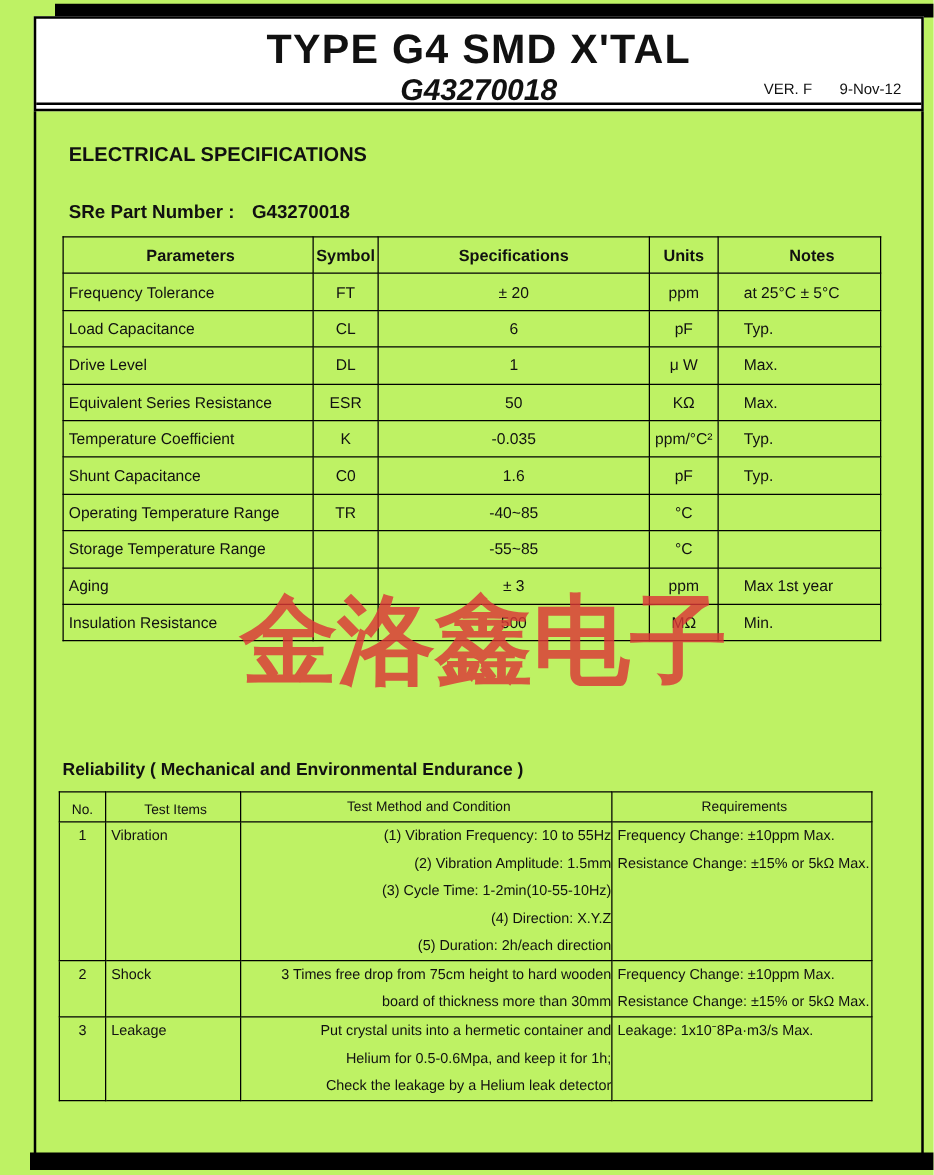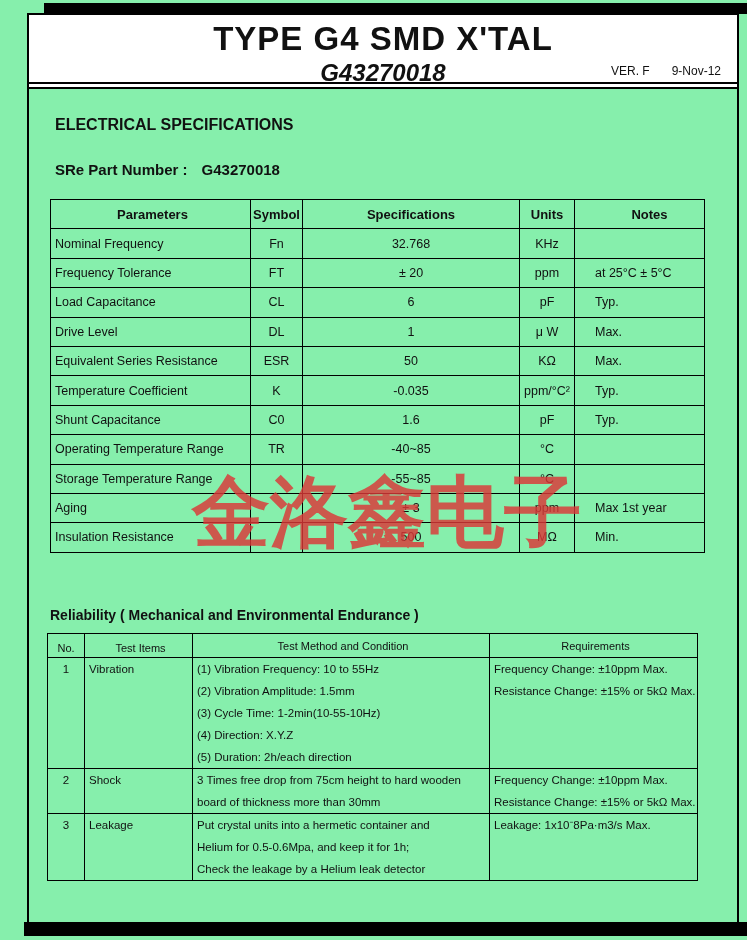--- a/index.html
+++ b/index.html
@@ -6,7 +6,7 @@
   html,body { background:#ffffff; }
   .page {
     position:relative; width:747px; height:940px; margin:0 auto;
-    background:#86efac; overflow:hidden;
+    background:#bef264; overflow:hidden;
     font-family:"Liberation Sans", sans-serif; color:#111;
   }
   

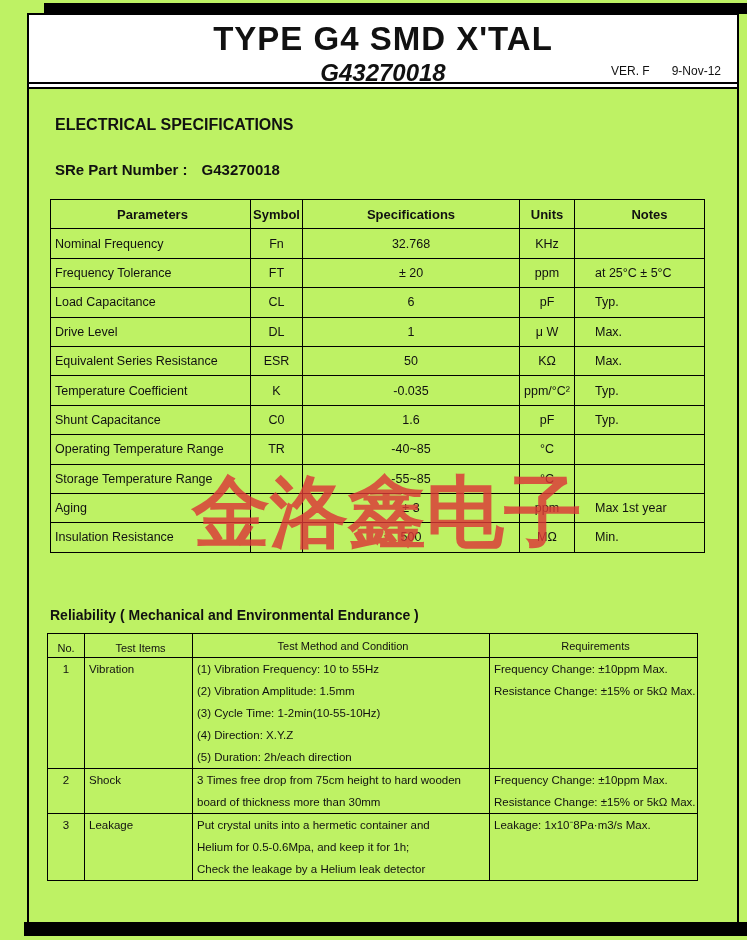--- a/index.html
+++ b/index.html
@@ -32,7 +32,7 @@
 
   
   table { border-collapse:collapse; table-layout:fixed; }
-  .el-table { position:absolute; left:50px; top:199px; width:645px; }
+  .el-table { position:absolute; left:50px; top:189px; width:645px; }
   .el-table td, .el-table th { border:1.5px solid #000; font-size:12.5px; overflow:hidden; white-space:nowrap; }
   .el-table tr { height:29.4px; }
   .el-table th { font-size:13px; font-weight:bold; text-align:center; }

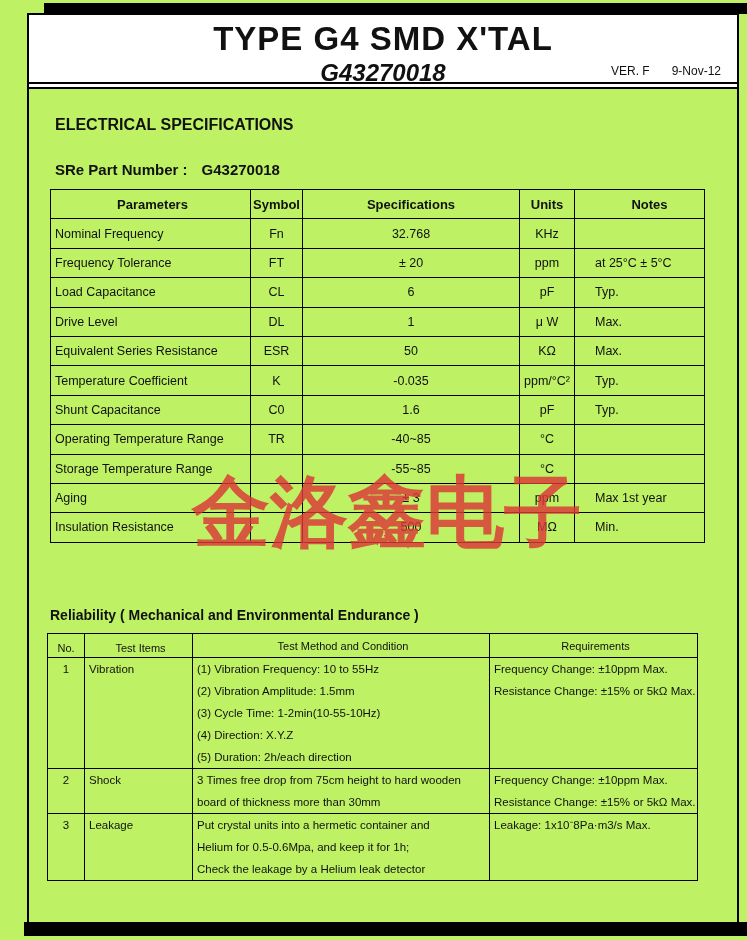--- a/index.html
+++ b/index.html
@@ -101,13 +101,6 @@
       <th class="col-note">Notes</th>
     </tr>
     <tr>
-      <td class="col-param">Nominal Frequency</td>
-      <td class="col-sym">Fn</td>
-      <td class="col-spec">32.768</td>
-      <td class="col-unit">KHz</td>
-      <td class="col-note"></td>
-    </tr>
-    <tr>
       <td class="col-param">Frequency Tolerance</td>
       <td class="col-sym">FT</td>
       <td class="col-spec">± 20</td>

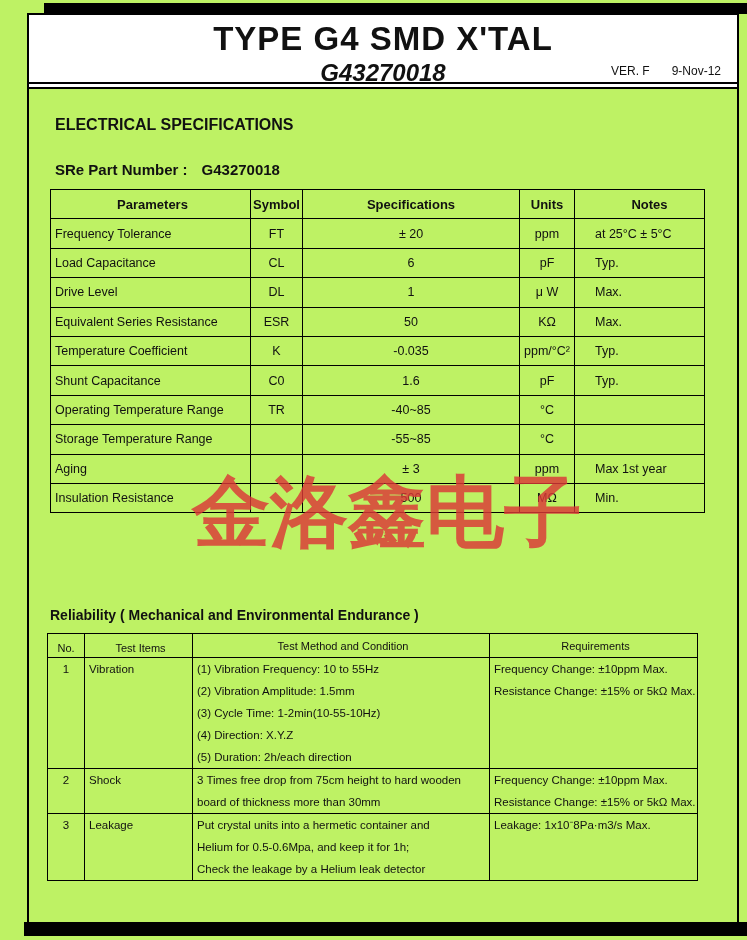--- a/index.html
+++ b/index.html
@@ -49,7 +49,7 @@
   .rel-table th { font-size:11px; font-weight:normal; text-align:center; vertical-align:middle; height:24px; }
   .rcol-no   { width:37px;  text-align:center; padding-top:5px; }
   .rcol-item { width:108px; text-align:left; padding:5px 0 0 4px; }
-  .rcol-meth { width:297px; text-align:left; padding:0 0 0 4px; }
+  .rcol-meth { width:297px; text-align:right; padding:0 0 0 4px; }
   .rcol-req  { width:208px; text-align:left; padding:0 0 0 4px; }
   .cell-line { line-height:22px; height:22px; white-space:nowrap; overflow:hidden; }
   .row-vibration { height:110px; }

